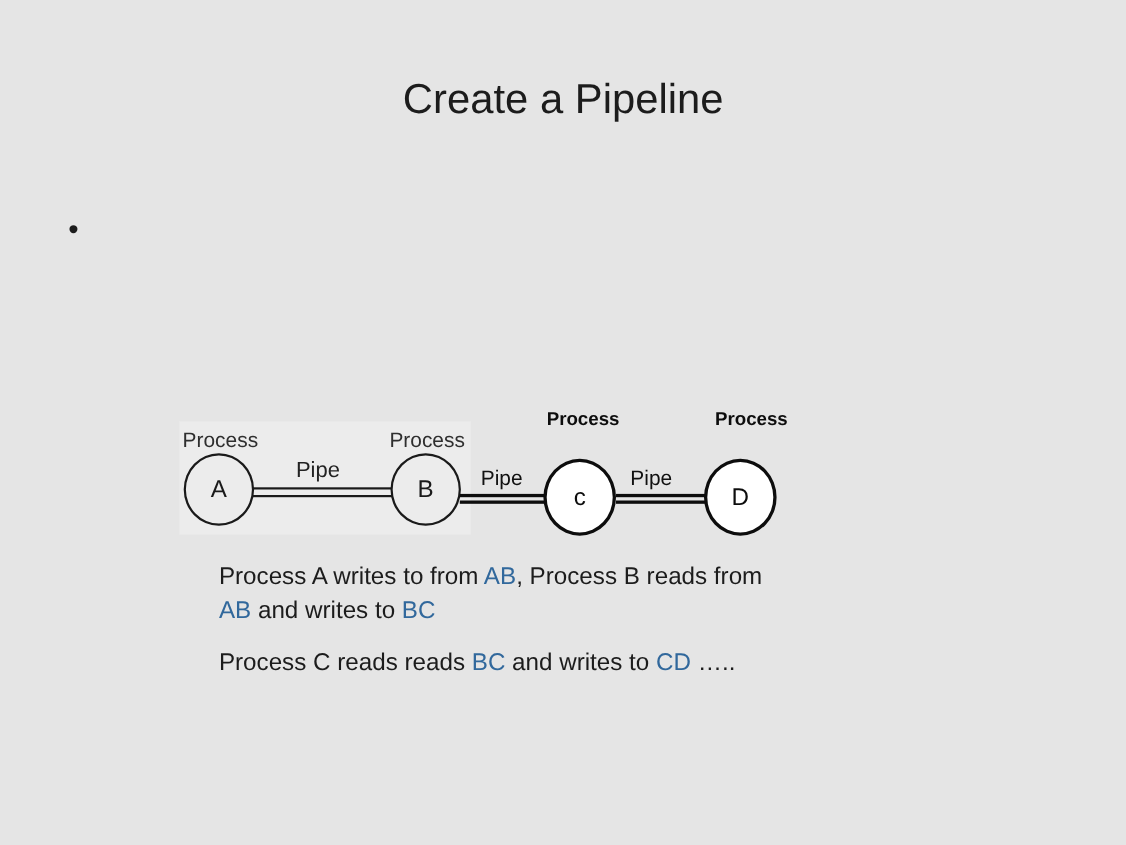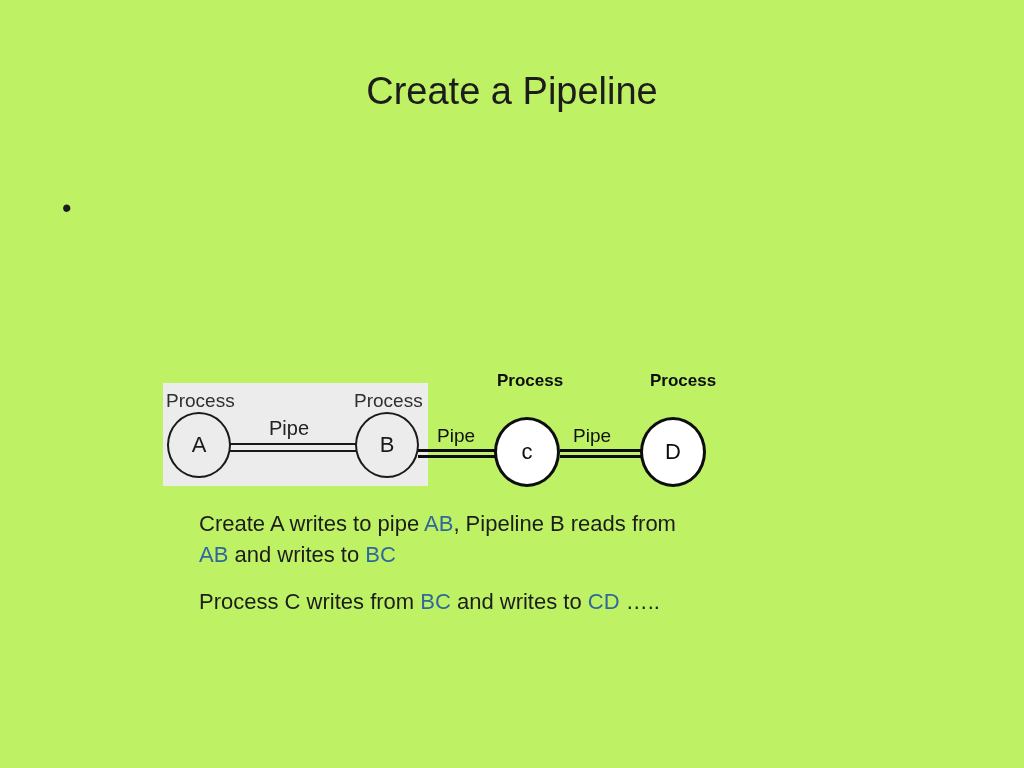--- a/index.html
+++ b/index.html
@@ -7,7 +7,7 @@
     position: relative;
     width: 1024px;
     height: 768px;
-    background: #bef264;
+    background: #e5e5e5;
     font-family: "Liberation Sans", sans-serif;
     overflow: hidden;
   }

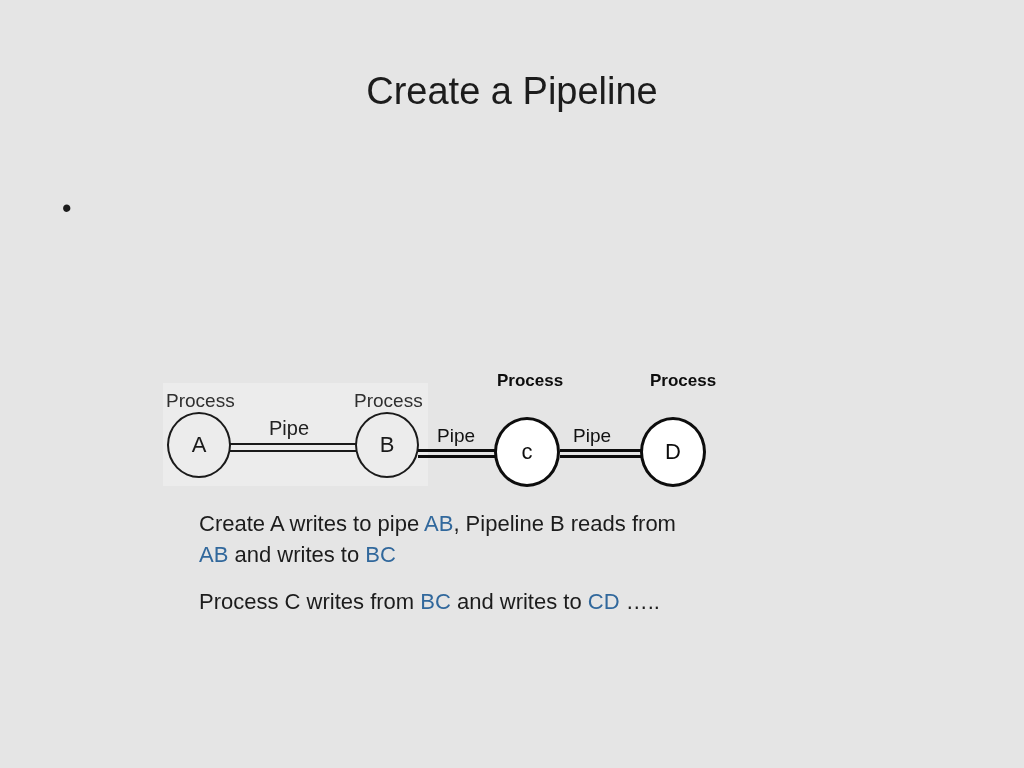--- a/index.html
+++ b/index.html
@@ -185,7 +185,7 @@
 
   </div>
 
-  <p class="caption-p p1"><span>Create A writes to pipe </span><span class="blue">AB</span><span>, Pipeline B reads from</span><br><span class="blue">AB</span><span> and writes to </span><span class="blue">BC</span></p>
+  <p class="caption-p p1"><span>Process A writes to from </span><span class="blue">AB</span><span>, Pipeline B reads from</span><br><span class="blue">AB</span><span> and writes to </span><span class="blue">BC</span></p>
 
   <p class="caption-p p2"><span>Process C writes from </span><span class="blue">BC</span><span> and writes to </span><span class="blue">CD</span><span> …..</span></p>
 

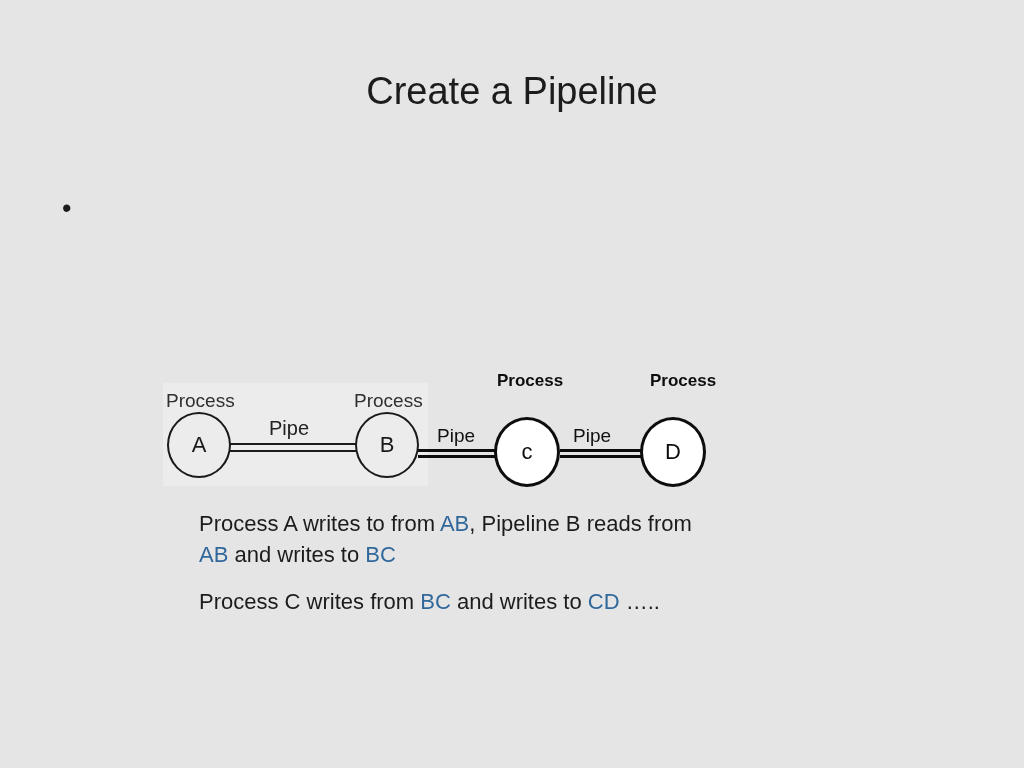--- a/index.html
+++ b/index.html
@@ -185,7 +185,7 @@
 
   </div>
 
-  <p class="caption-p p1"><span>Process A writes to from </span><span class="blue">AB</span><span>, Pipeline B reads from</span><br><span class="blue">AB</span><span> and writes to </span><span class="blue">BC</span></p>
+  <p class="caption-p p1"><span>Process A writes to from </span><span class="blue">AB</span><span>, Process B reads from</span><br><span class="blue">AB</span><span> and writes to </span><span class="blue">BC</span></p>
 
   <p class="caption-p p2"><span>Process C writes from </span><span class="blue">BC</span><span> and writes to </span><span class="blue">CD</span><span> …..</span></p>
 

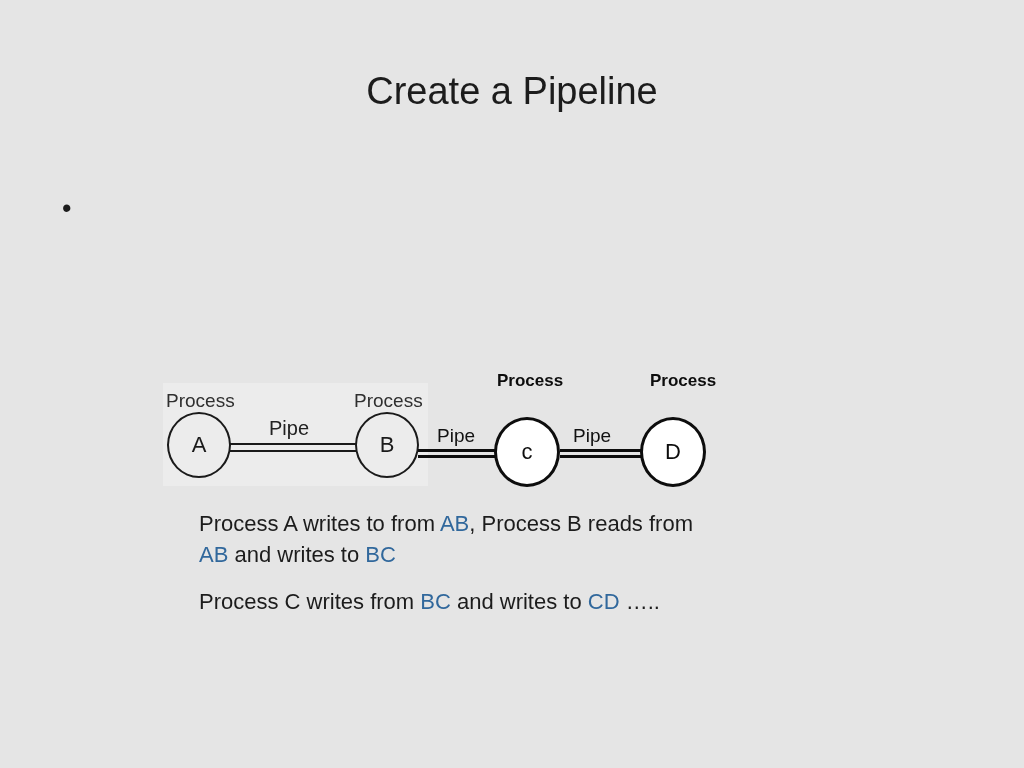--- a/index.html
+++ b/index.html
@@ -187,7 +187,7 @@
 
   <p class="caption-p p1"><span>Process A writes to from </span><span class="blue">AB</span><span>, Process B reads from</span><br><span class="blue">AB</span><span> and writes to </span><span class="blue">BC</span></p>
 
-  <p class="caption-p p2"><span>Process C writes from </span><span class="blue">BC</span><span> and writes to </span><span class="blue">CD</span><span> …..</span></p>
+  <p class="caption-p p2"><span>Process C reads reads </span><span class="blue">BC</span><span> and writes to </span><span class="blue">CD</span><span> …..</span></p>
 
 </div>
 

